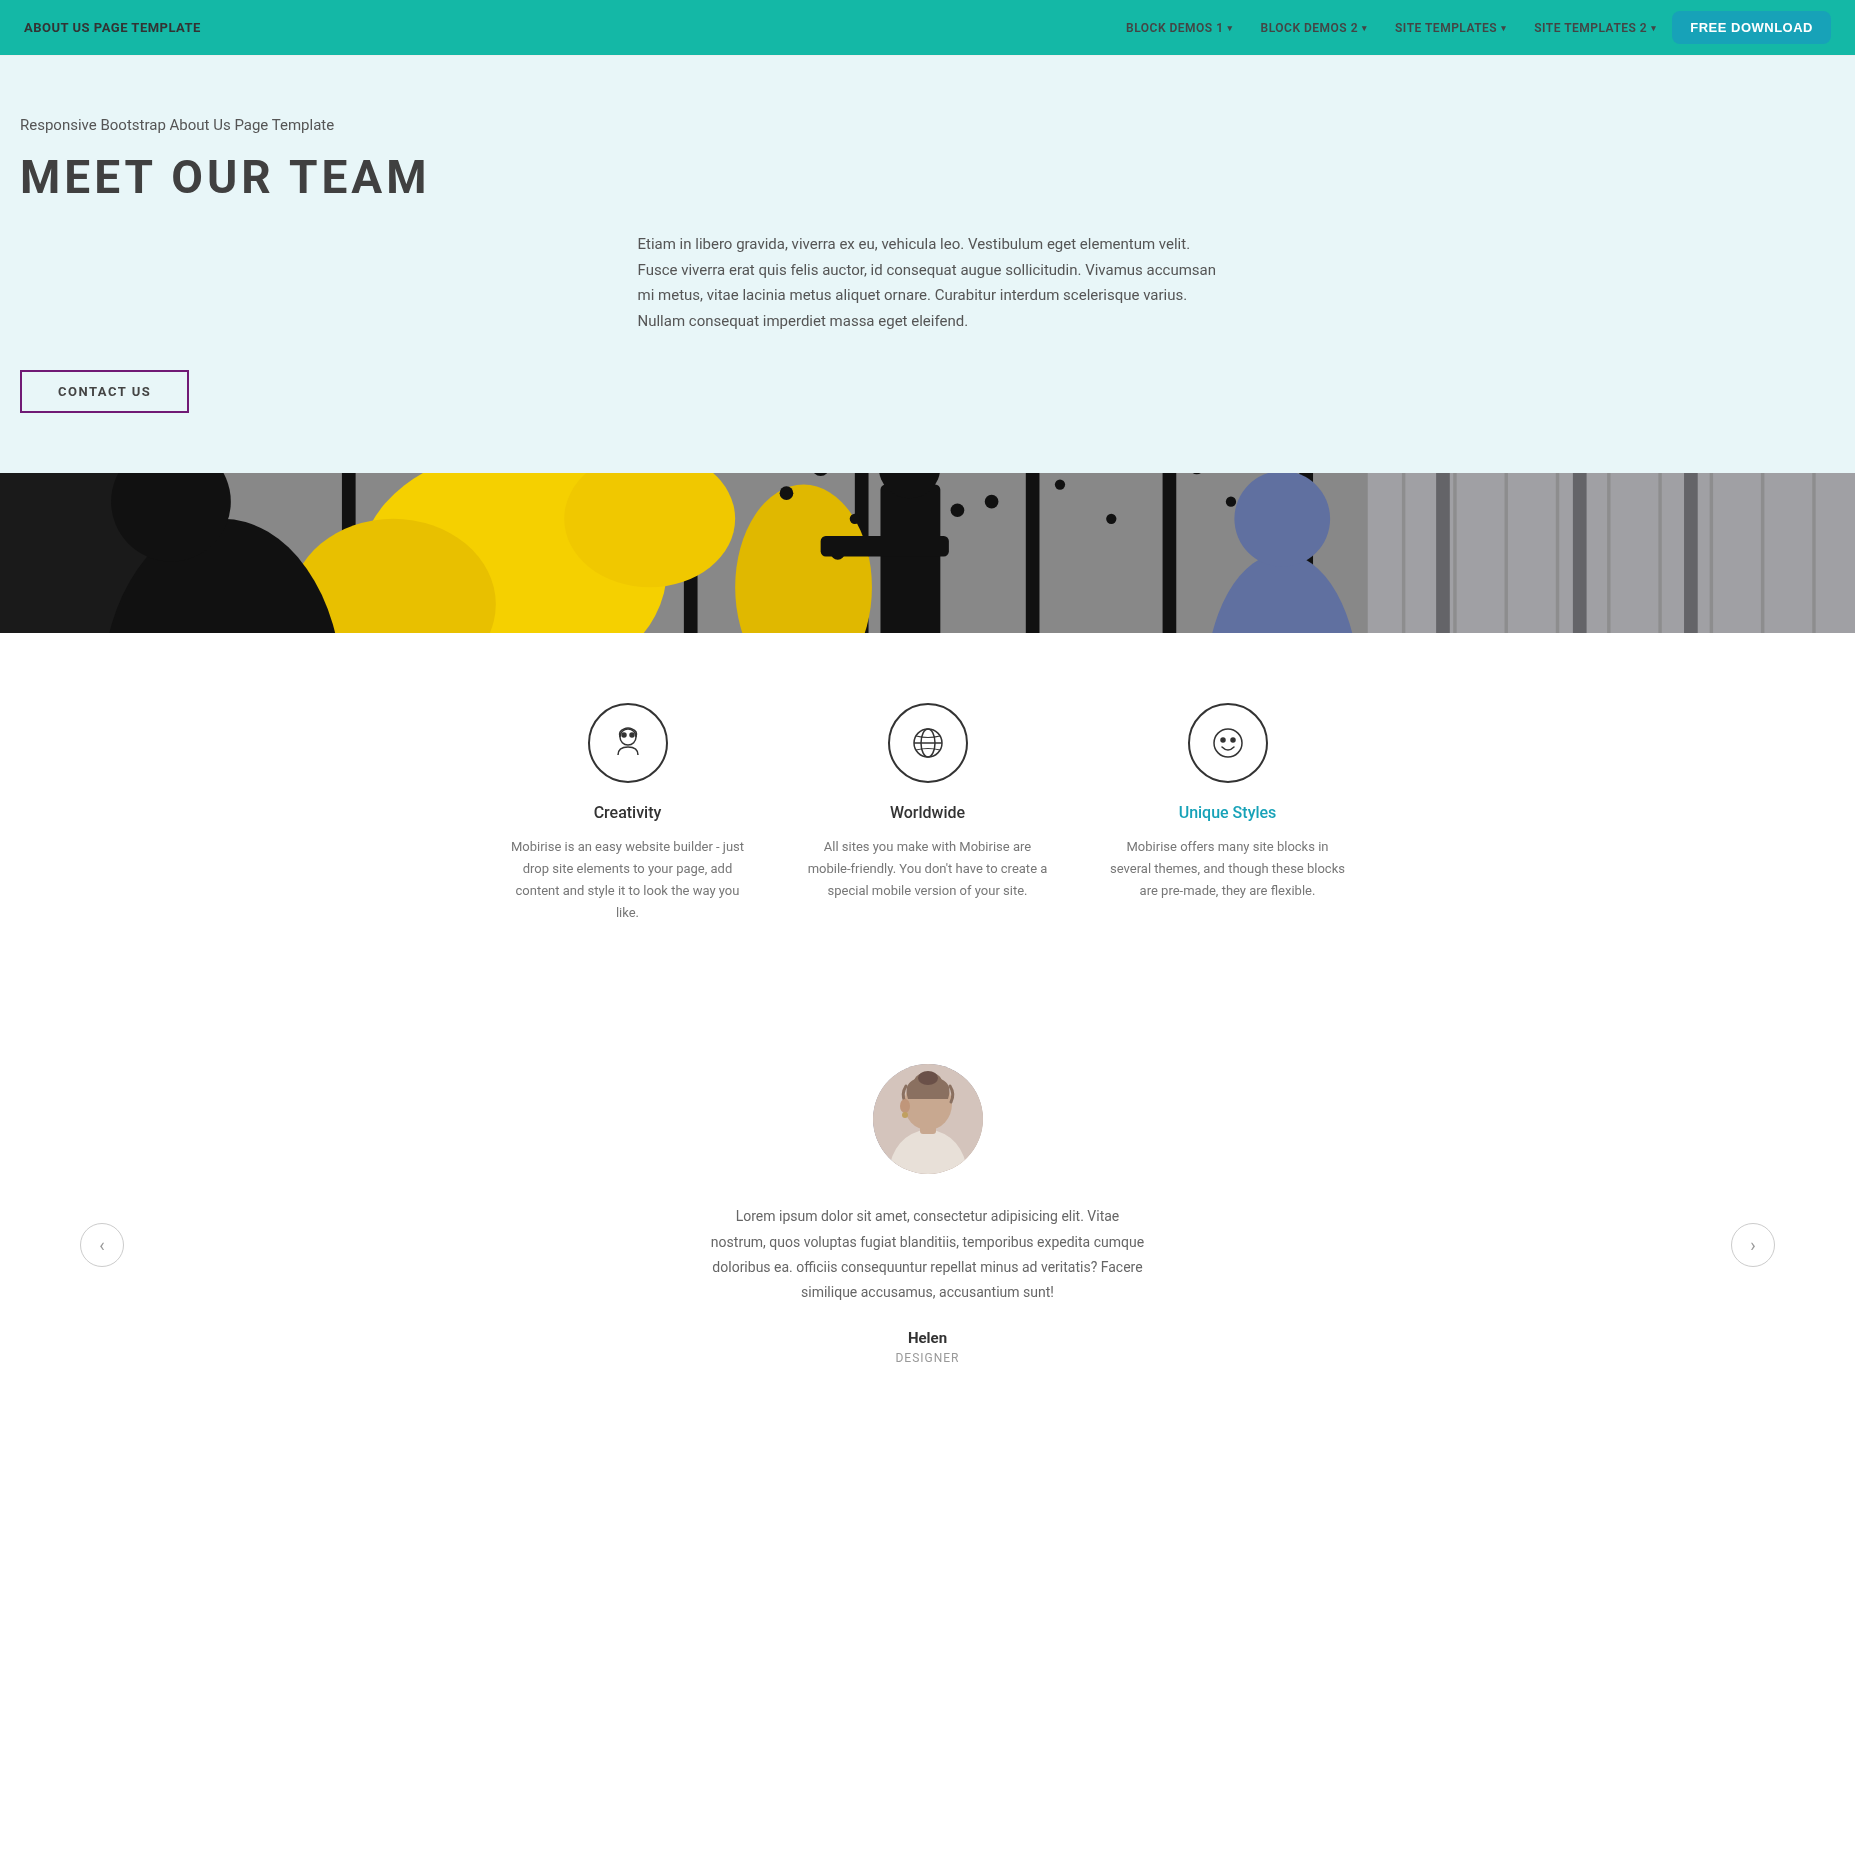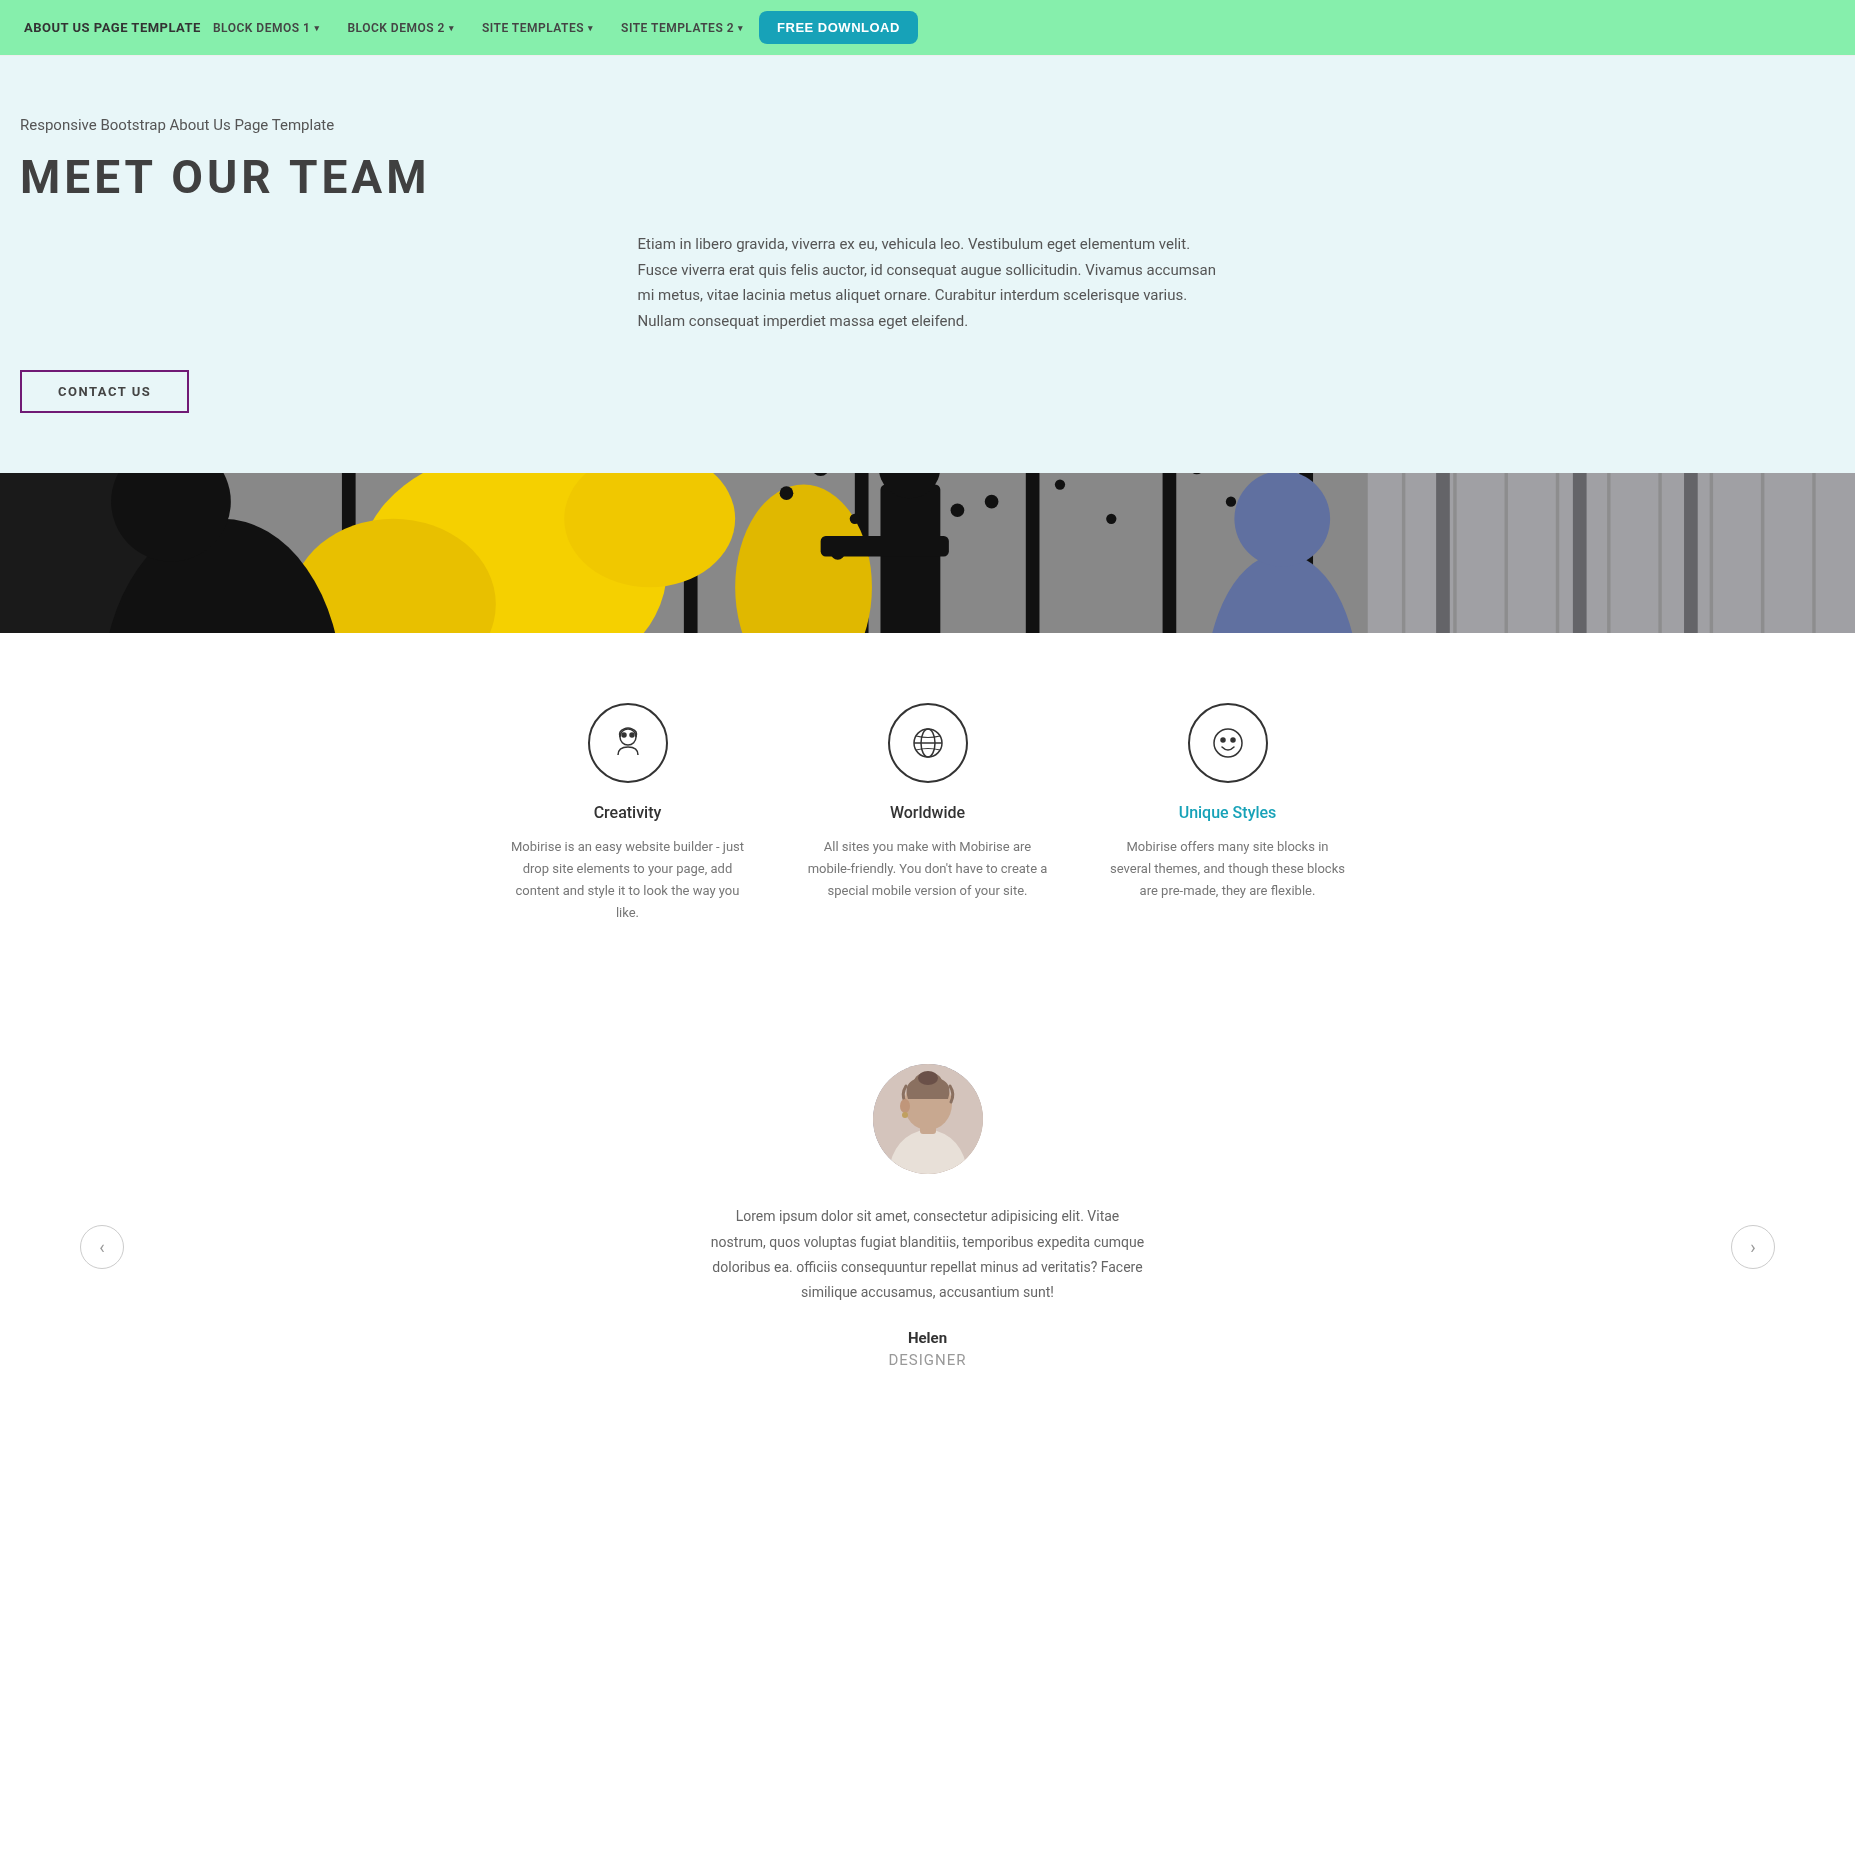--- a/index.html
+++ b/index.html
@@ -9,10 +9,10 @@
     .navbar {
       display: flex;
       align-items: center;
-      justify-content: flex-start;
+      justify-content: space-between;
       padding: 0 24px;
       height: 56px;
-      background: #86efac;
+      background: #14b8a6;
       border-bottom: 1px solid #eee;
       position: sticky;
       top: 0;

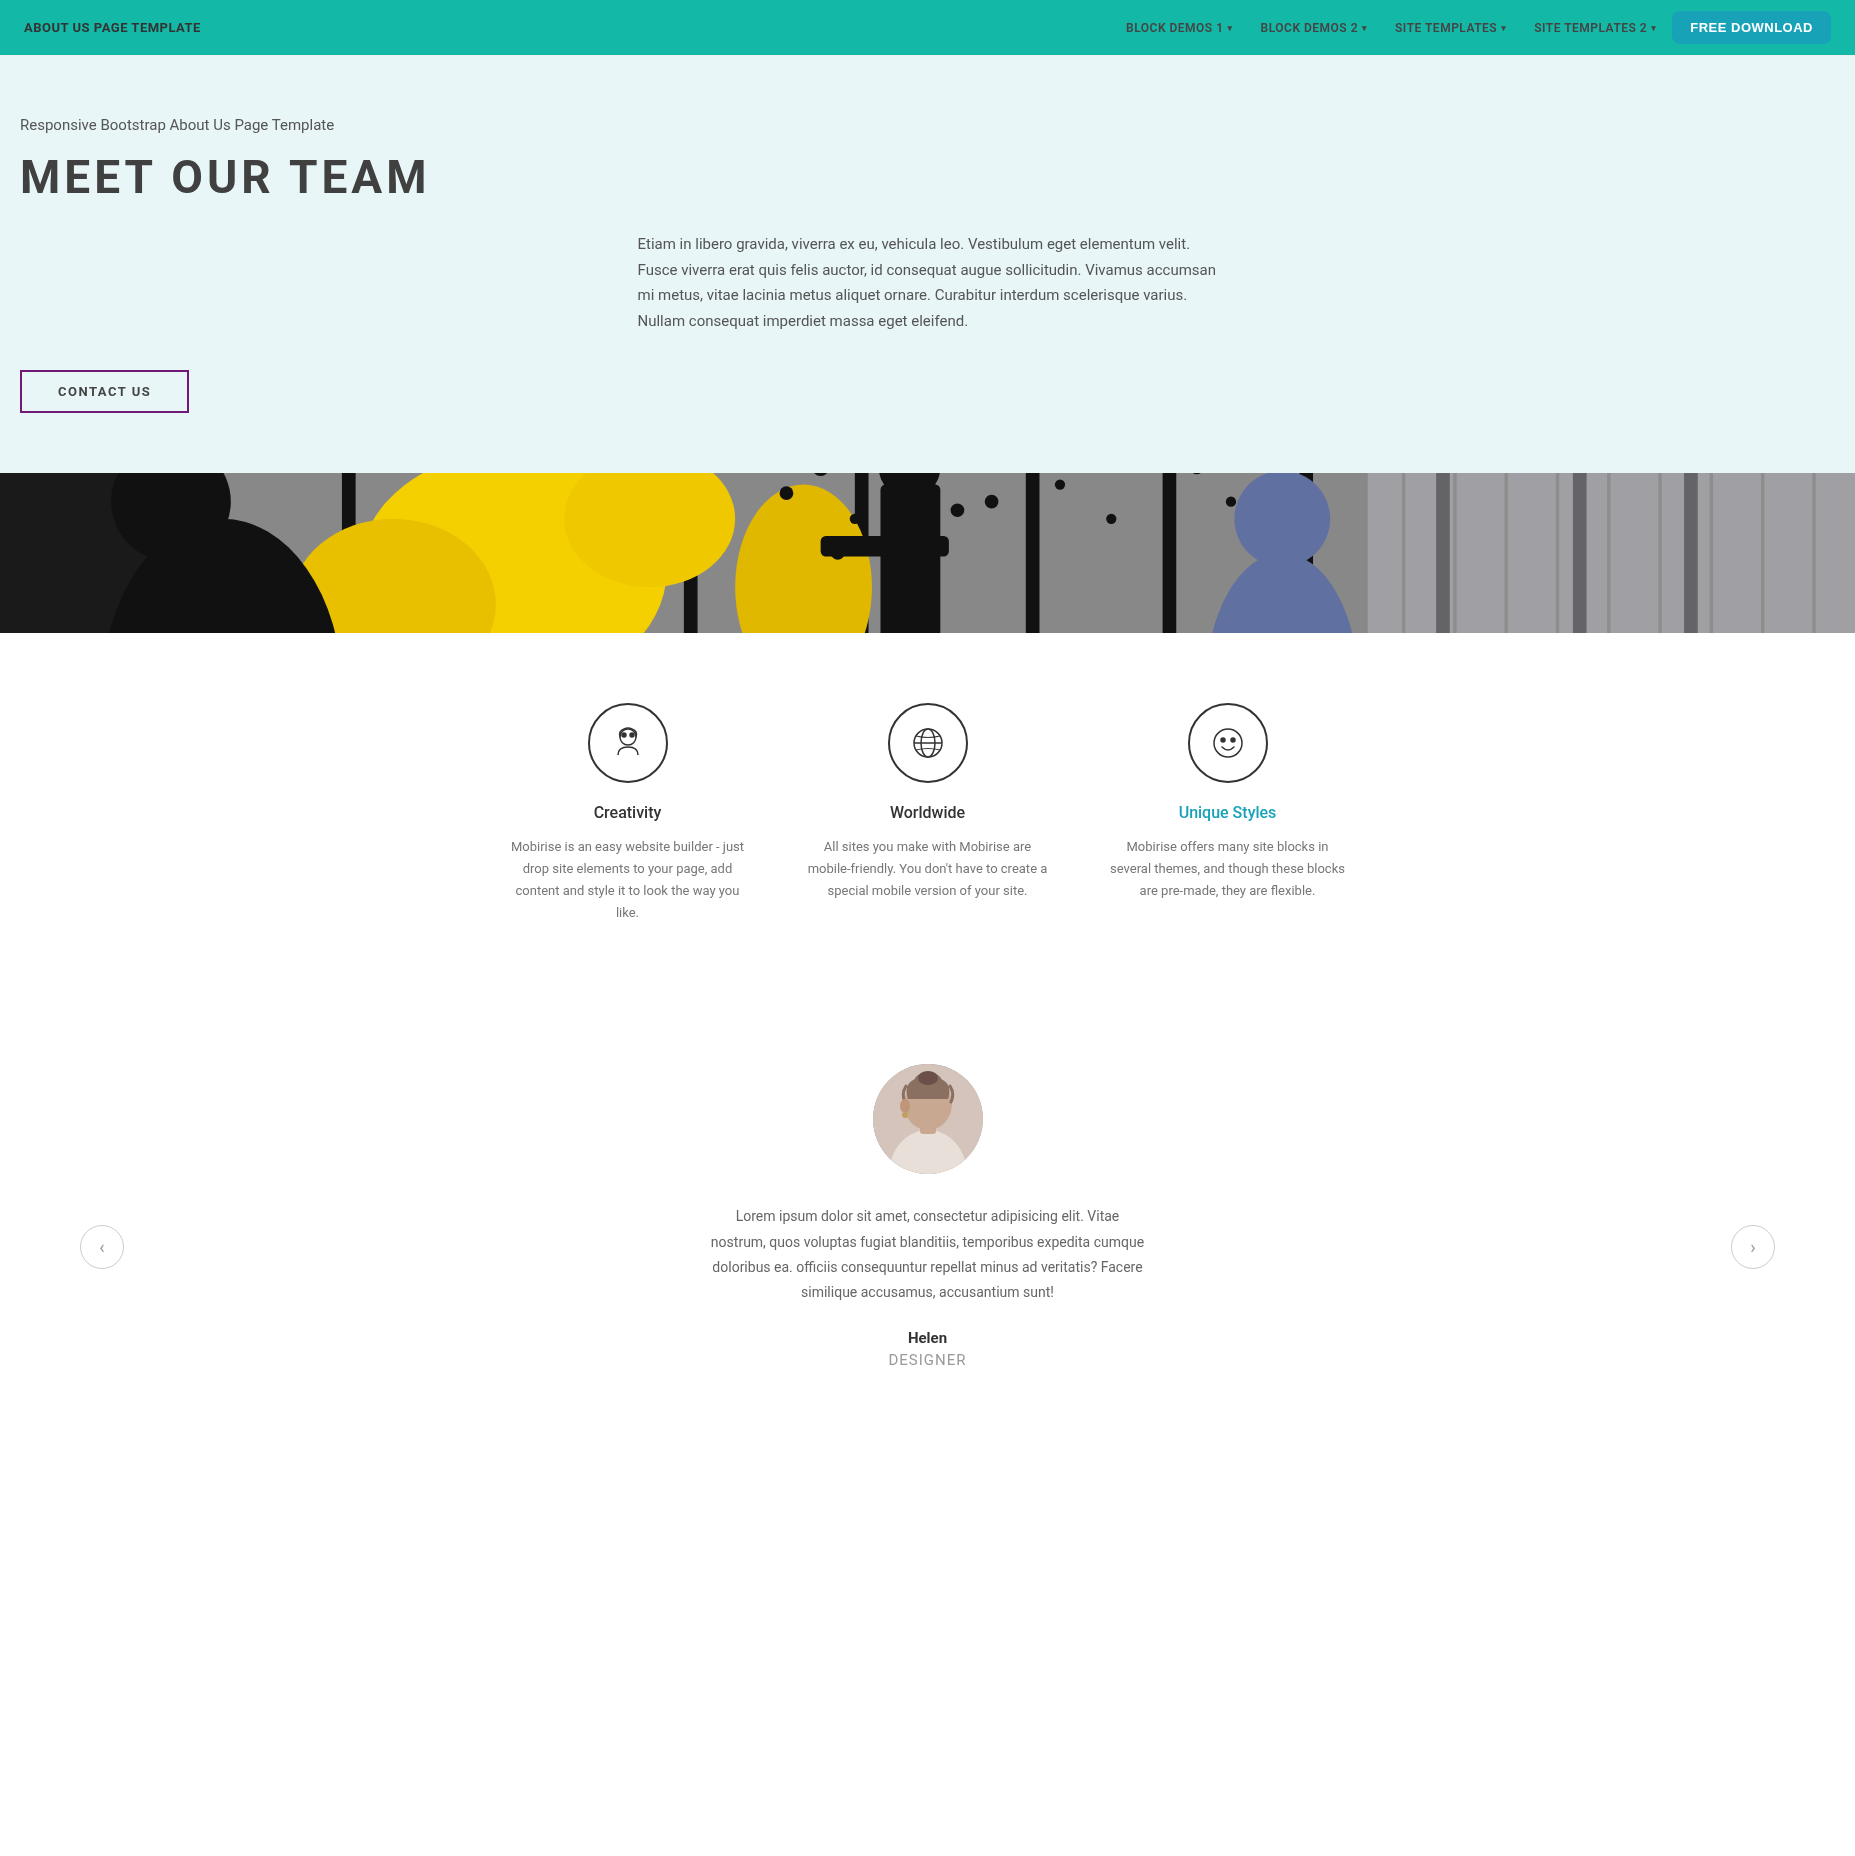--- a/index.html
+++ b/index.html
@@ -226,7 +226,7 @@
       margin-bottom: 4px;
     }
     .testimonial-role {
-      font-size: 15px;
+      font-size: 12px;
       color: #999;
       letter-spacing: 1px;
     }

